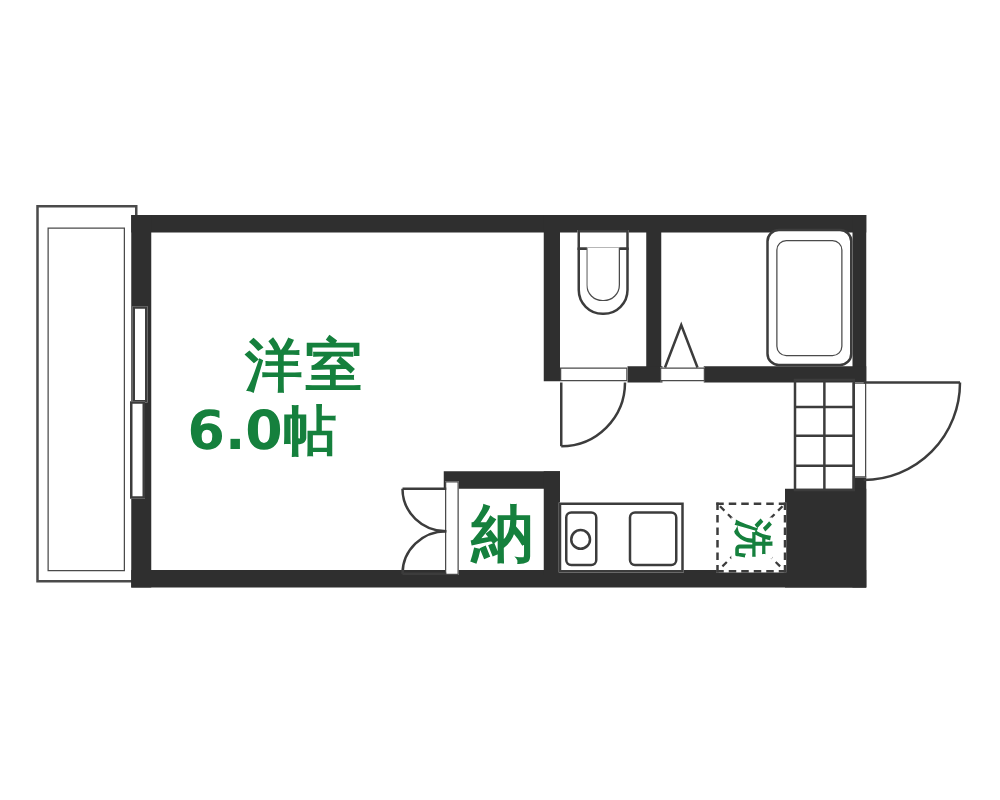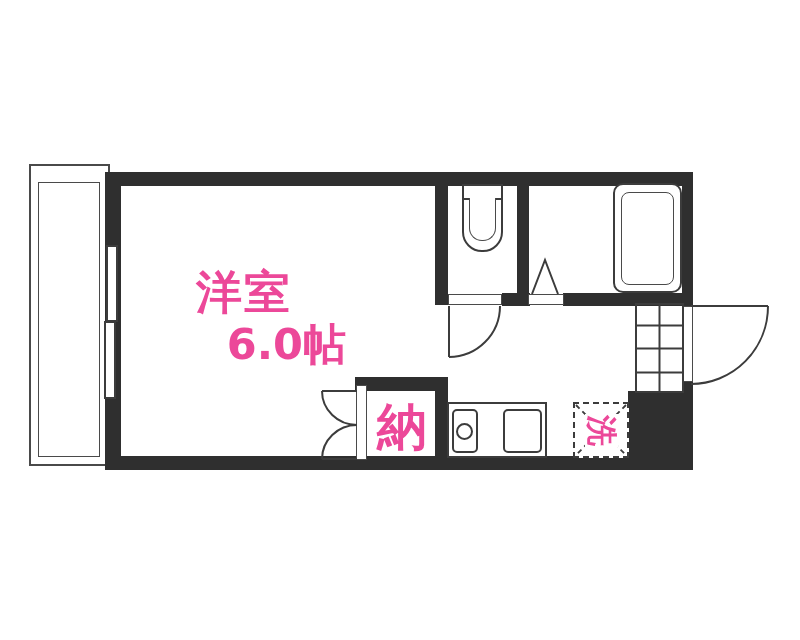--- a/index.html
+++ b/index.html
@@ -10,7 +10,7 @@
   .wall{position:absolute;background:#2f2f2f;}
   .box{position:absolute;background:#ffffff;border:2px solid #3c3c3c;box-sizing:border-box;}
   .thinbox{position:absolute;background:#ffffff;border:1.5px solid #4a4a4a;box-sizing:border-box;}
-  .label{position:absolute;color:#ec4899;white-space:nowrap;}
+  .label{position:absolute;color:#15803d;white-space:nowrap;}
   #room-name{left:150px;top:262px;width:188px;text-align:center;font-size:46px;font-weight:700;letter-spacing:2px;}
   #room-size{left:150px;top:316px;width:196px;text-align:right;font-size:43px;font-weight:600;}
   #kitchen-label{left:497px;top:343px;font-size:27px;font-weight:600;letter-spacing:3px;}

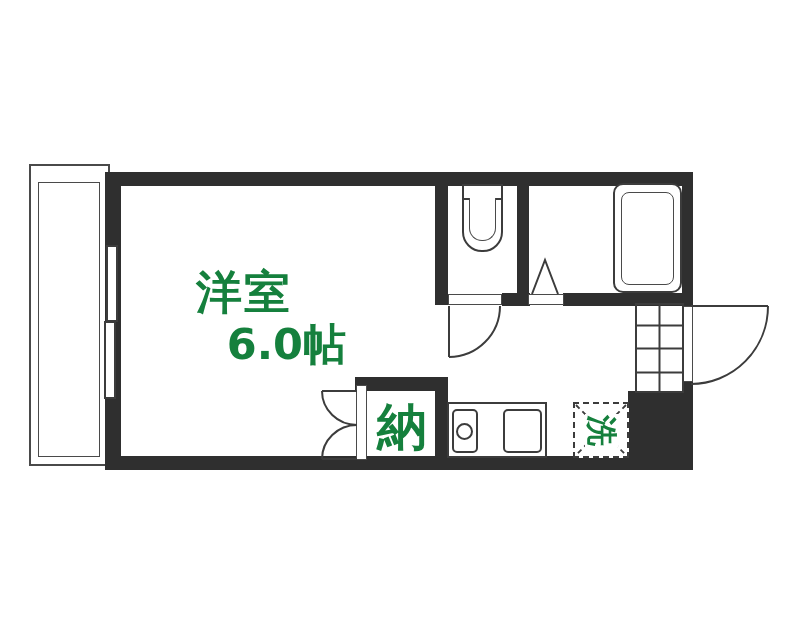--- a/index.html
+++ b/index.html
@@ -12,7 +12,7 @@
   .thinbox{position:absolute;background:#ffffff;border:1.5px solid #4a4a4a;box-sizing:border-box;}
   .label{position:absolute;color:#15803d;white-space:nowrap;}
   #room-name{left:150px;top:262px;width:188px;text-align:center;font-size:46px;font-weight:700;letter-spacing:2px;}
-  #room-size{left:150px;top:316px;width:196px;text-align:right;font-size:43px;font-weight:600;}
+  #room-size{left:150px;top:316px;width:196px;text-align:left;font-size:43px;font-weight:600;}
   #kitchen-label{left:497px;top:343px;font-size:27px;font-weight:600;letter-spacing:3px;}
   #closet-label{left:371px;top:394px;width:62px;text-align:center;font-size:50px;font-weight:700;}
   #washer-label{left:585px;top:414px;font-size:31px;font-weight:600;background:#ffffff;line-height:1;

